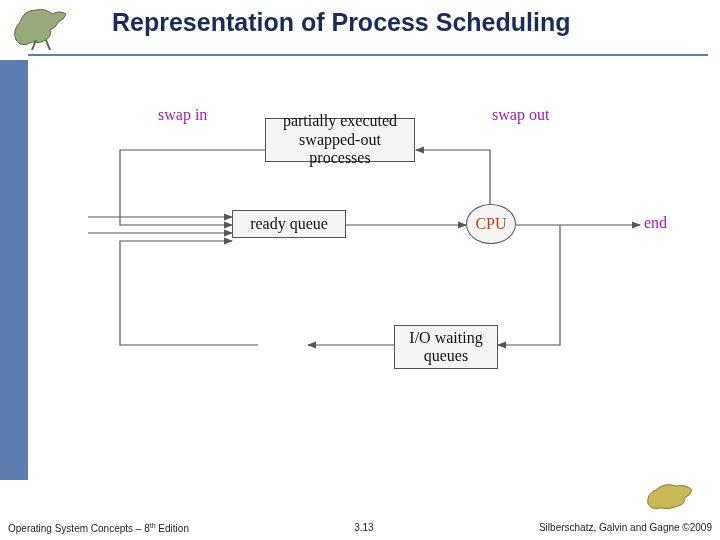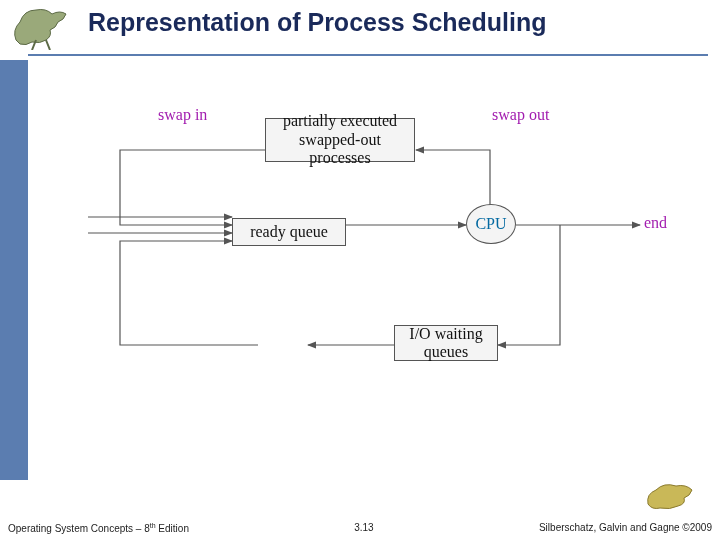--- a/index.html
+++ b/index.html
@@ -24,7 +24,7 @@
     top: 8px;
     left: 0;
     right: 0;
-    padding-left: 88px;
+    padding-left: 112px;
   }
   .title {
     font-size: 25px;

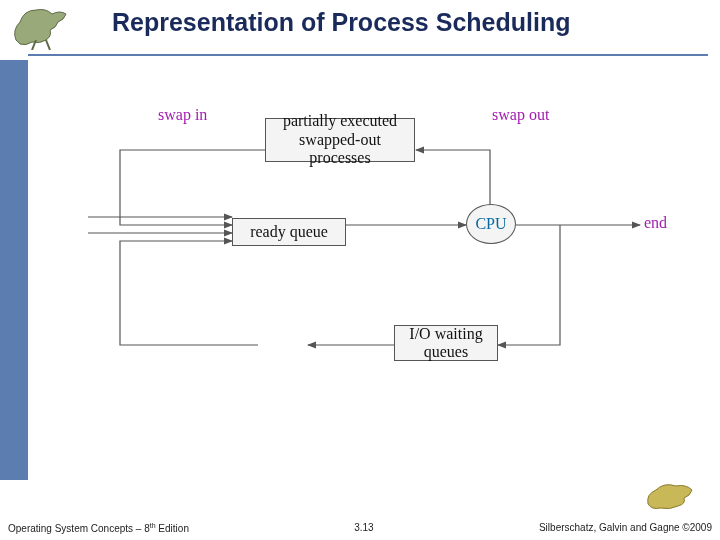--- a/index.html
+++ b/index.html
@@ -166,7 +166,7 @@
   <div class="label" style="left:78px; top:6px;">swap in</div>
   <div class="label" style="left:400px; top:6px;margin-left:12px;">swap out</div>
 
-  <div class="box" style="left:152px; top:118px; width:114px; height:28px;text-align:center;">ready queue</div>
+  <div class="box" style="left:152px; top:110px; width:114px; height:28px;text-align:center;">ready queue</div>
 
   <div class="oval" style="left:386px; top:104px; width:50px; height:40px;">CPU</div>
 

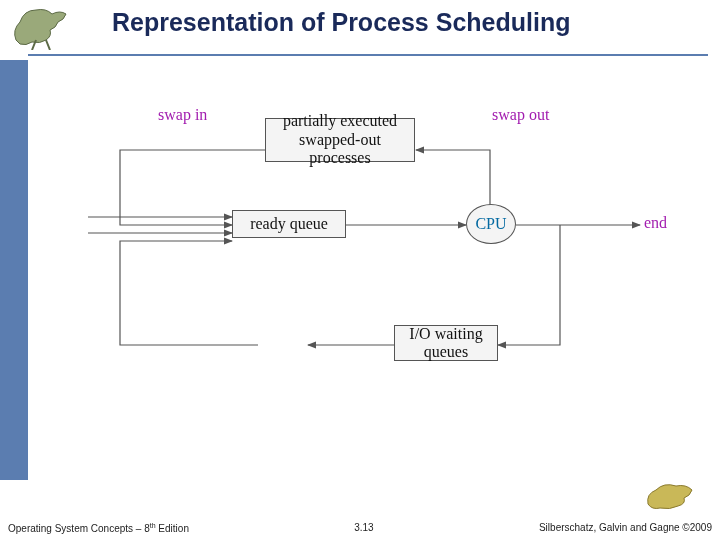--- a/index.html
+++ b/index.html
@@ -93,7 +93,7 @@
     border-radius: 50%;
     font-family: "Times New Roman", Times, serif;
     font-size: 16px;
-    color: #0369a1;
+    color: #c2410c;
     display: flex;
     align-items: center;
     justify-content: center;

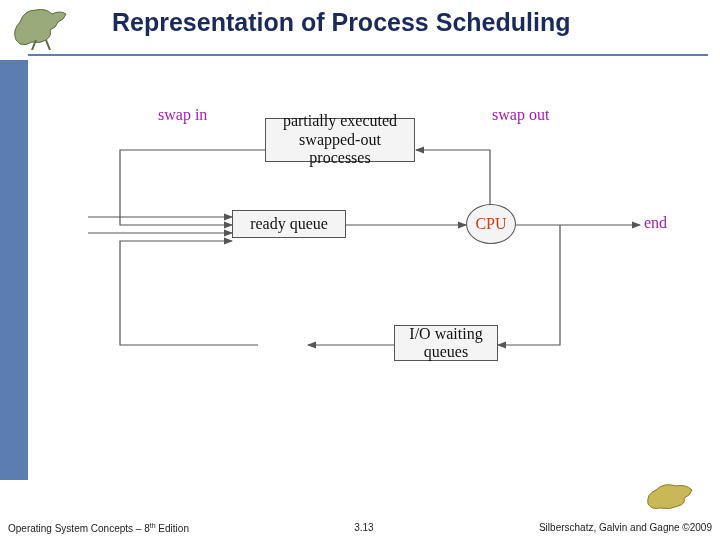--- a/index.html
+++ b/index.html
@@ -172,7 +172,7 @@
 
   <div class="label" style="left:564px; top:114px;">end</div>
 
-  <div class="box" style="left:314px; top:225px; width:104px; height:36px; white-space:pre-line;">I/O waiting
+  <div class="box" style="left:314px; top:225px; width:104px; height:44px; white-space:pre-line;">I/O waiting
 queues</div>
 
 

